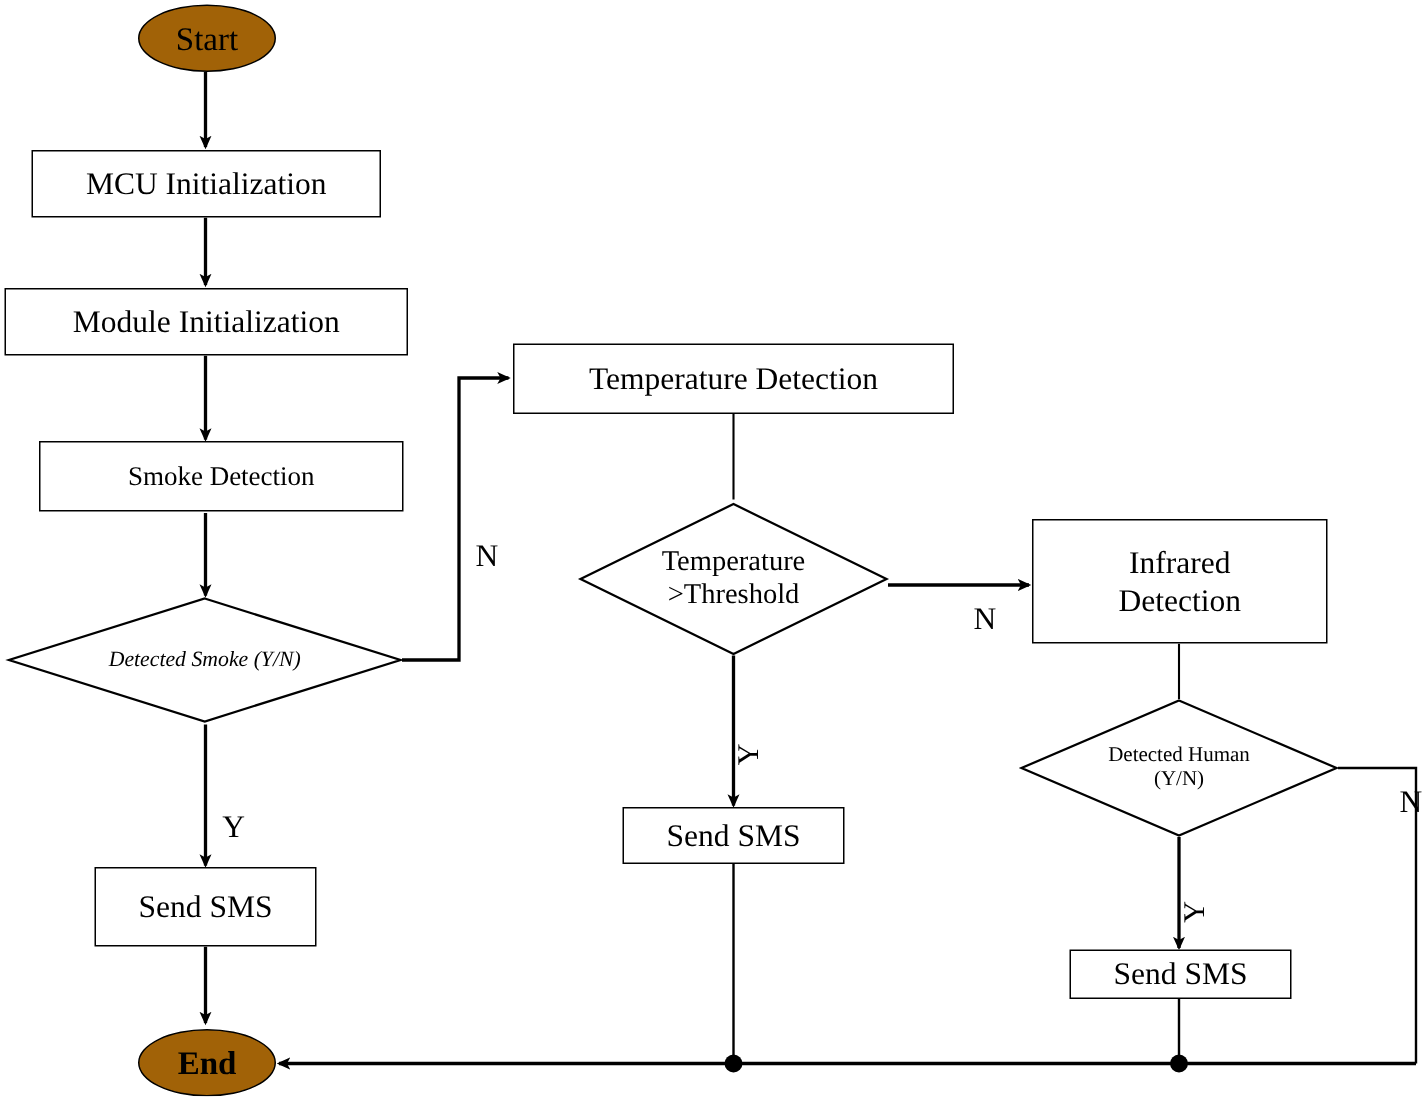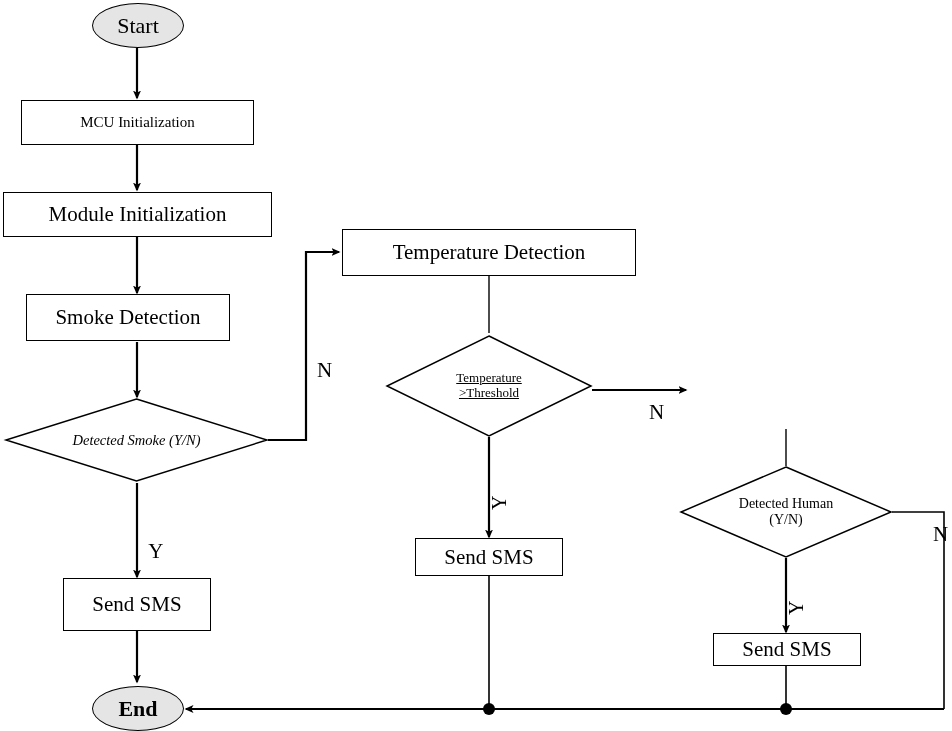--- a/index.html
+++ b/index.html
@@ -31,7 +31,7 @@
   }
   .terminator {
     border: 1.5px solid #000;
-    background: #e5e5e5;
+    background: #a16207;
     border-radius: 50%/50%;
   }
   .diamond-wrap {

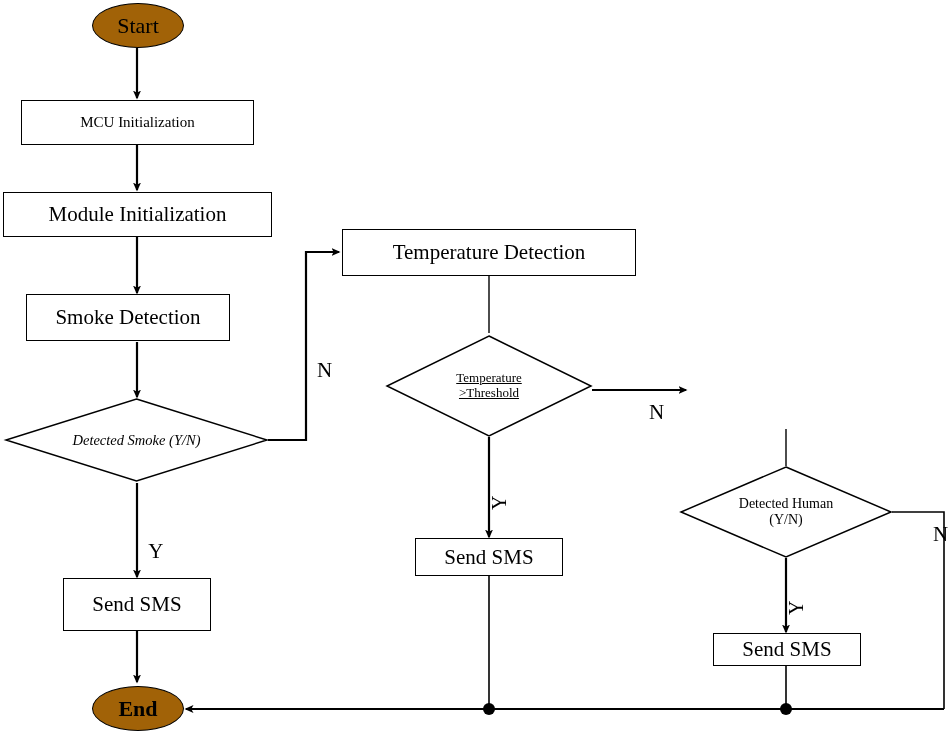--- a/index.html
+++ b/index.html
@@ -128,7 +128,7 @@
     <span>Start</span>
   </div>
 
-  <div class="node rect" style="left:21px; top:100px; width:233px; height:45px; font-size:15px;">
+  <div class="node rect" style="left:21px; top:100px; width:233px; height:45px; font-size:21px;">
     <span>MCU Initialization</span>
   </div>
 

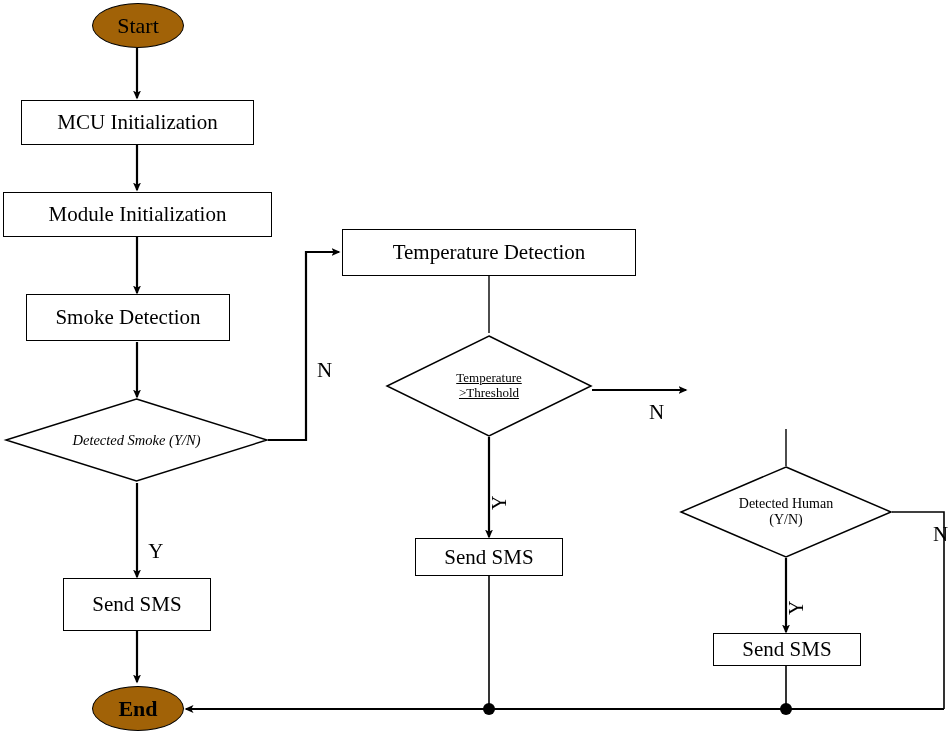--- a/index.html
+++ b/index.html
@@ -136,7 +136,7 @@
     <span>Module Initialization</span>
   </div>
 
-  <div class="node rect" style="left:26px; top:294px; width:204px; height:47px; font-size:21px;text-align:center;">
+  <div class="node rect" style="left:26px; top:294px; width:243px; height:47px; font-size:18px;text-align:center;">
     <span>Smoke Detection</span>
   </div>
 

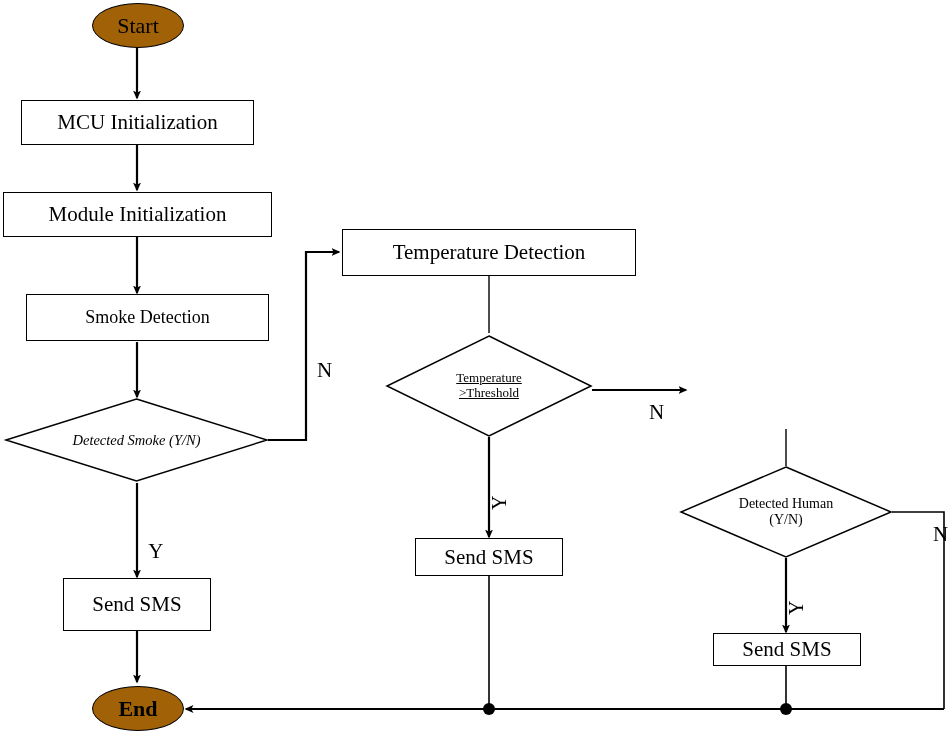--- a/index.html
+++ b/index.html
@@ -165,7 +165,7 @@
     <svg width="206" height="102" viewBox="0 0 206 102">
       <polygon points="103,1 205,51 103,101 1,51" fill="#fff" stroke="#000" stroke-width="1.5"></polygon>
     </svg>
-    <div class="diamond-label" style="font-size:13px; flex-direction:column;text-decoration:underline;">
+    <div class="diamond-label" style="font-size:19px; flex-direction:column;">
       <span>Temperature</span>
       <span>&gt;Threshold</span>
     </div>

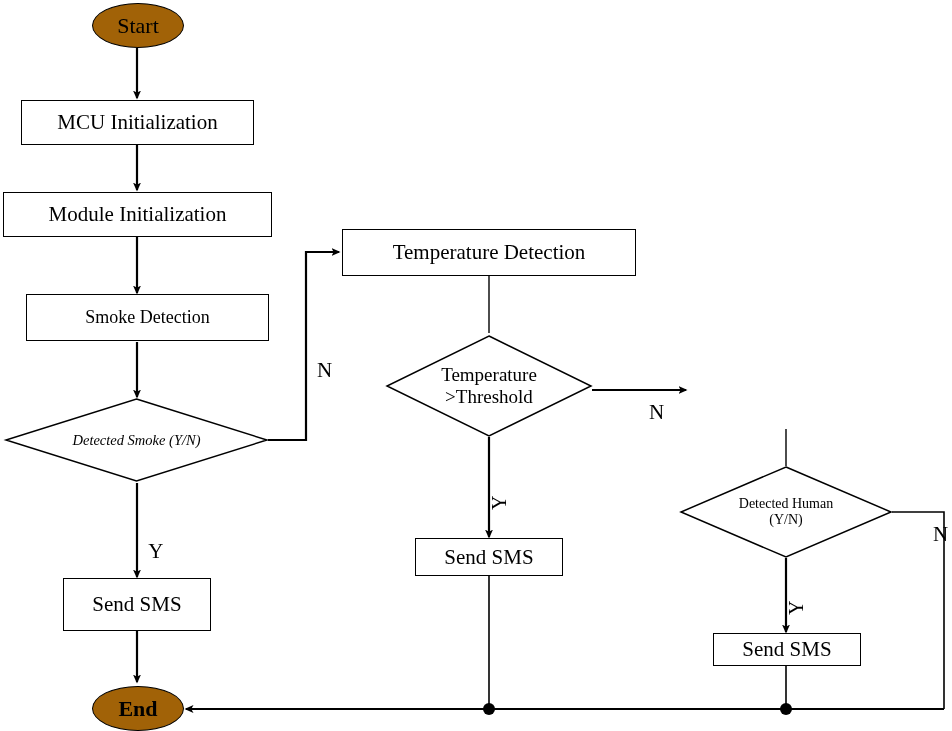--- a/index.html
+++ b/index.html
@@ -175,6 +175,10 @@
     <span>Send SMS</span>
   </div>
 
+  <div class="node rect" style="left:688px; top:346px; width:197px; height:83px; font-size:21px; flex-direction:column;">
+    <span>Infrared</span>
+    <span>Detection</span>
+  </div>
 
   <div class="diamond-wrap" style="left:680px; top:466px; width:212px; height:92px;">
     <svg width="212" height="92" viewBox="0 0 212 92">

